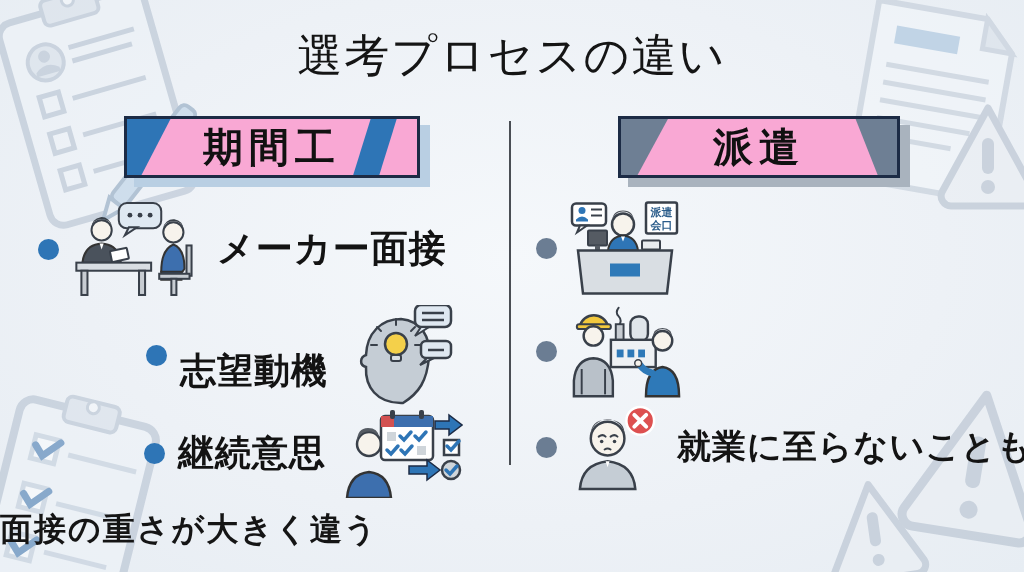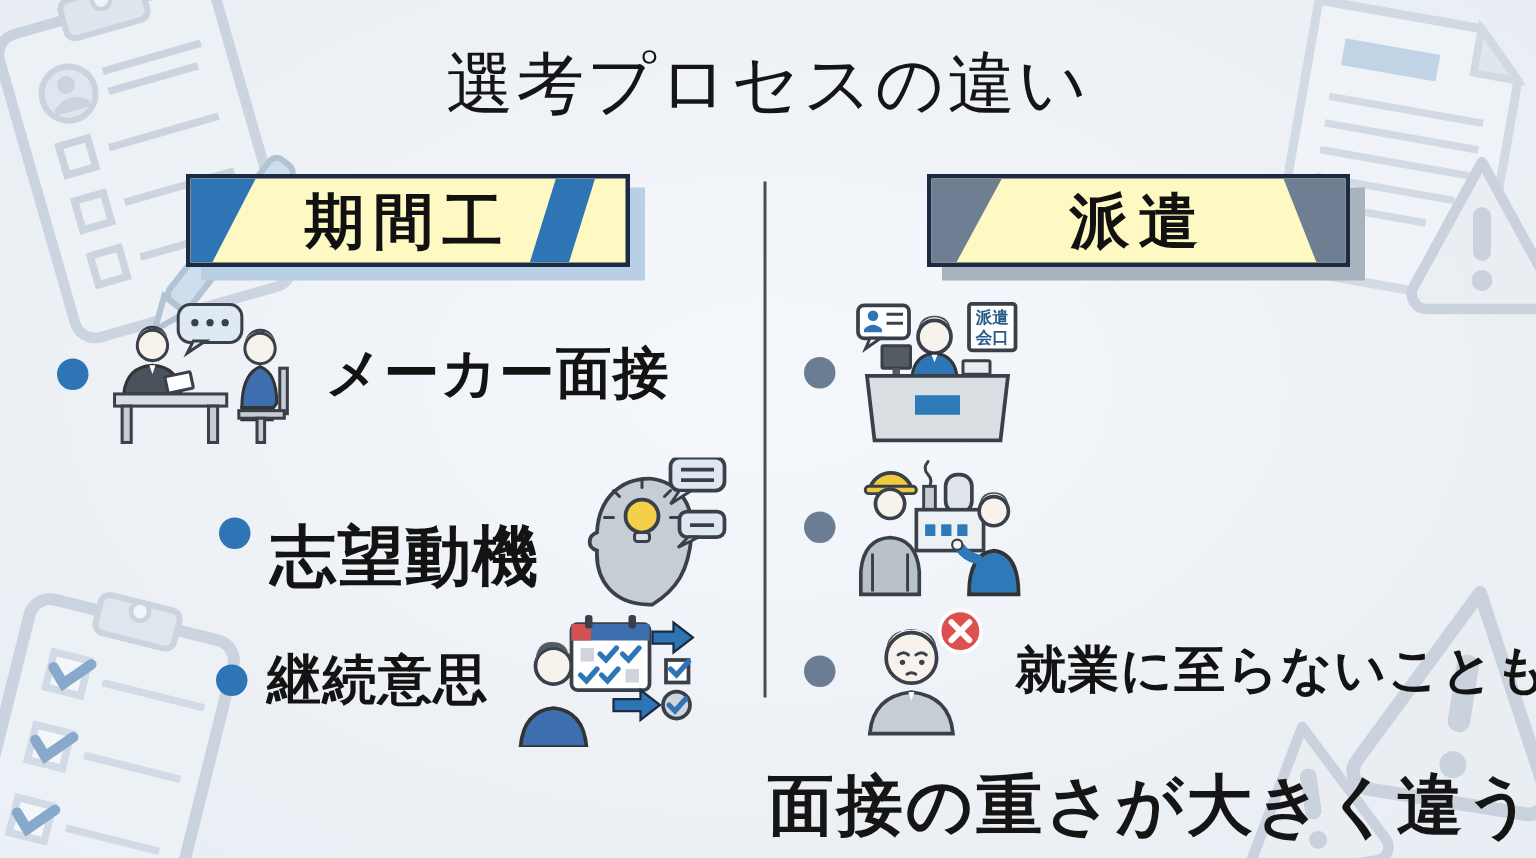--- a/index.html
+++ b/index.html
@@ -18,7 +18,7 @@
   }
 
   .banner {
-    position:absolute; height:62px; background:#fef9c3;
+    position:absolute; height:62px; background:#f9a8d4;
     border:3px solid #1c2b45; display:flex; align-items:center; justify-content:center;
     overflow:hidden;
   }

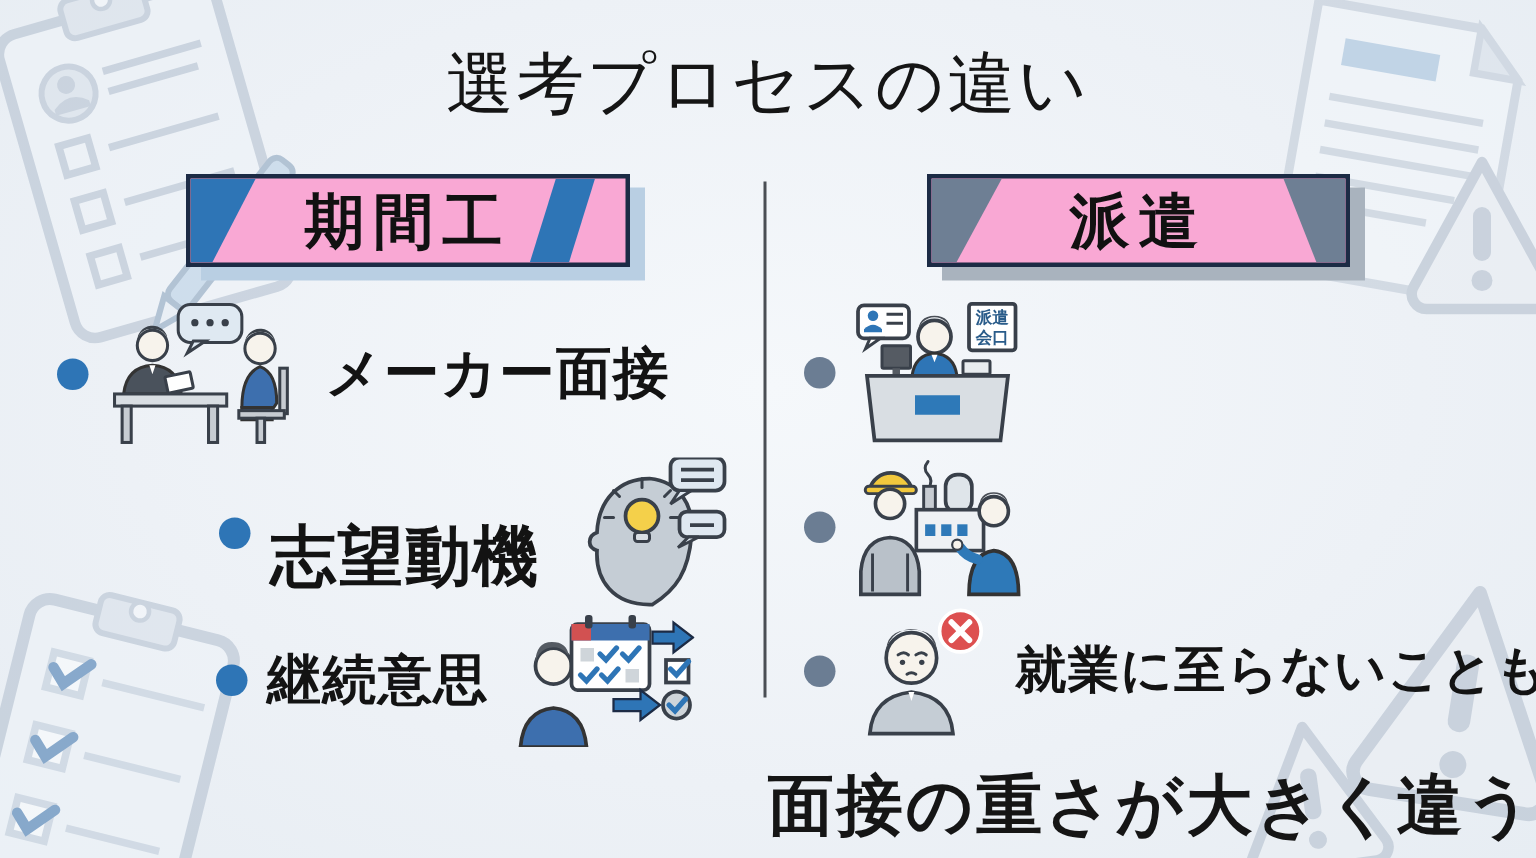--- a/index.html
+++ b/index.html
@@ -159,7 +159,7 @@
 
 <div class="row" style="left:146px; top:305px;">
   <span class="bullet bullet-blue"></span>
-  <span class="lbl" style="font-size:44px;margin-top:33px;">志望動機</span>
+  <span class="lbl" style="font-size:36px;margin-top:33px;">志望動機</span>
   <svg class="ic" width="112" height="100" viewBox="0 0 112 100">
     <path d="M60,98 C36,98 24,82 25,62 C18,60 19,52 25,50 C26,28 40,14 60,14 C80,16 90,32 88,52 C86,76 78,88 62,98 z" fill="#c5cdd5" stroke="#39404a" stroke-width="2.5"></path>
     <g stroke="#39404a" stroke-width="2" stroke-linecap="round">

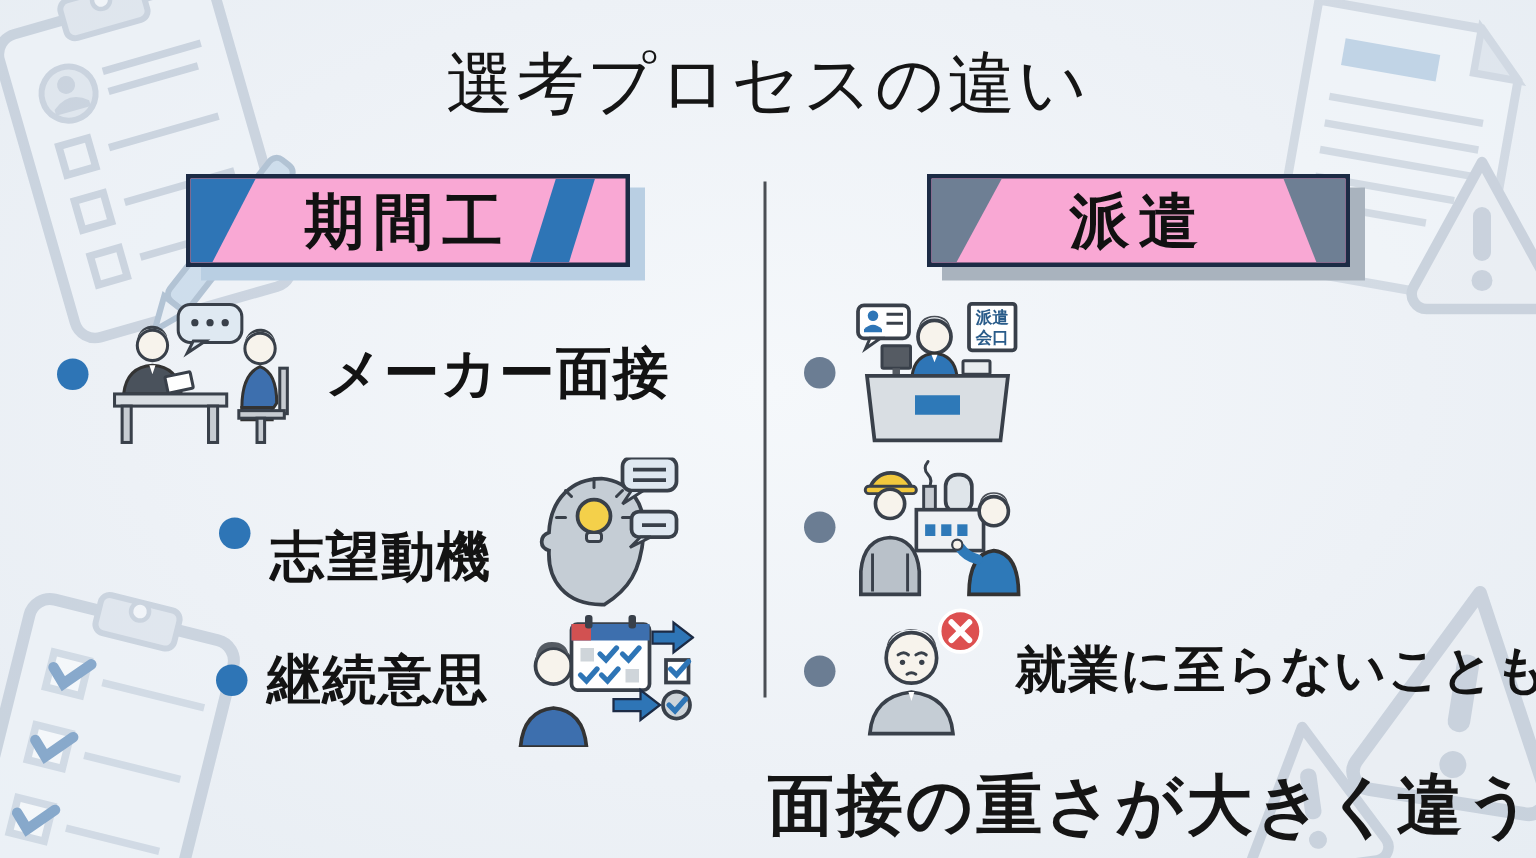--- a/index.html
+++ b/index.html
@@ -42,7 +42,7 @@
 
   .conclusion {
     position:absolute; top:508px; left:0; width:100%;
-    text-align:right; font-size:44px; font-weight:900; letter-spacing:2px; color:#151515;
+    text-align:left; font-size:32px; font-weight:900; letter-spacing:2px; color:#151515;
   }
 </style>
 </head>

